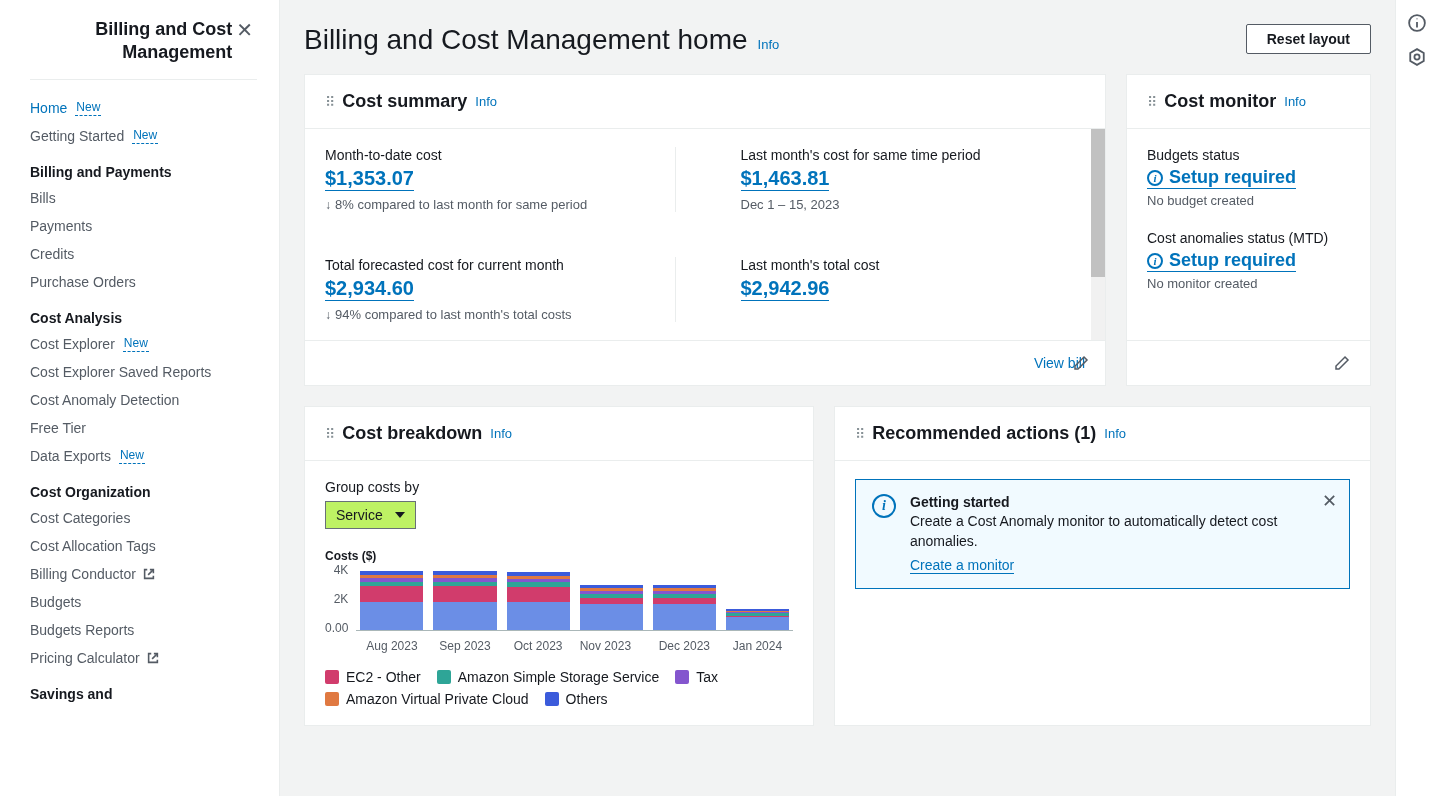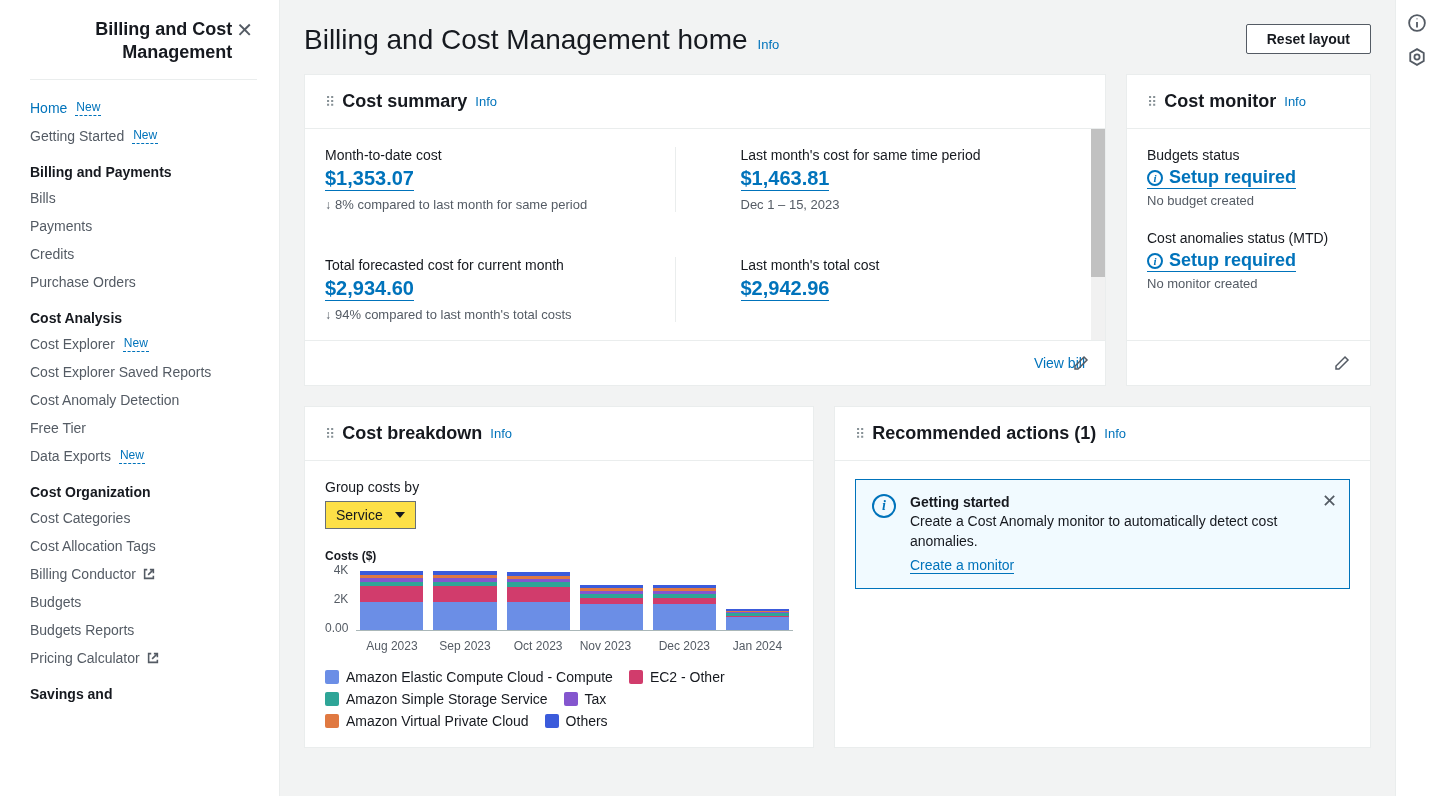--- a/index.html
+++ b/index.html
@@ -75,7 +75,7 @@
 
   
   .group-label{font-size:14px;margin-bottom:6px;}
-  .select{display:inline-flex;align-items:center;gap:12px;border:1px solid #687078;padding:5px 10px;font-size:14px;cursor:pointer;background:#fde047;}
+  .select{display:inline-flex;align-items:center;gap:12px;border:1px solid #687078;padding:5px 10px;font-size:14px;cursor:pointer;background:#bef264;}
   .tri{width:0;height:0;border-left:5px solid transparent;border-right:5px solid transparent;border-top:6px solid #16191f;}
 
   .chart-wrap{margin-top:20px;}

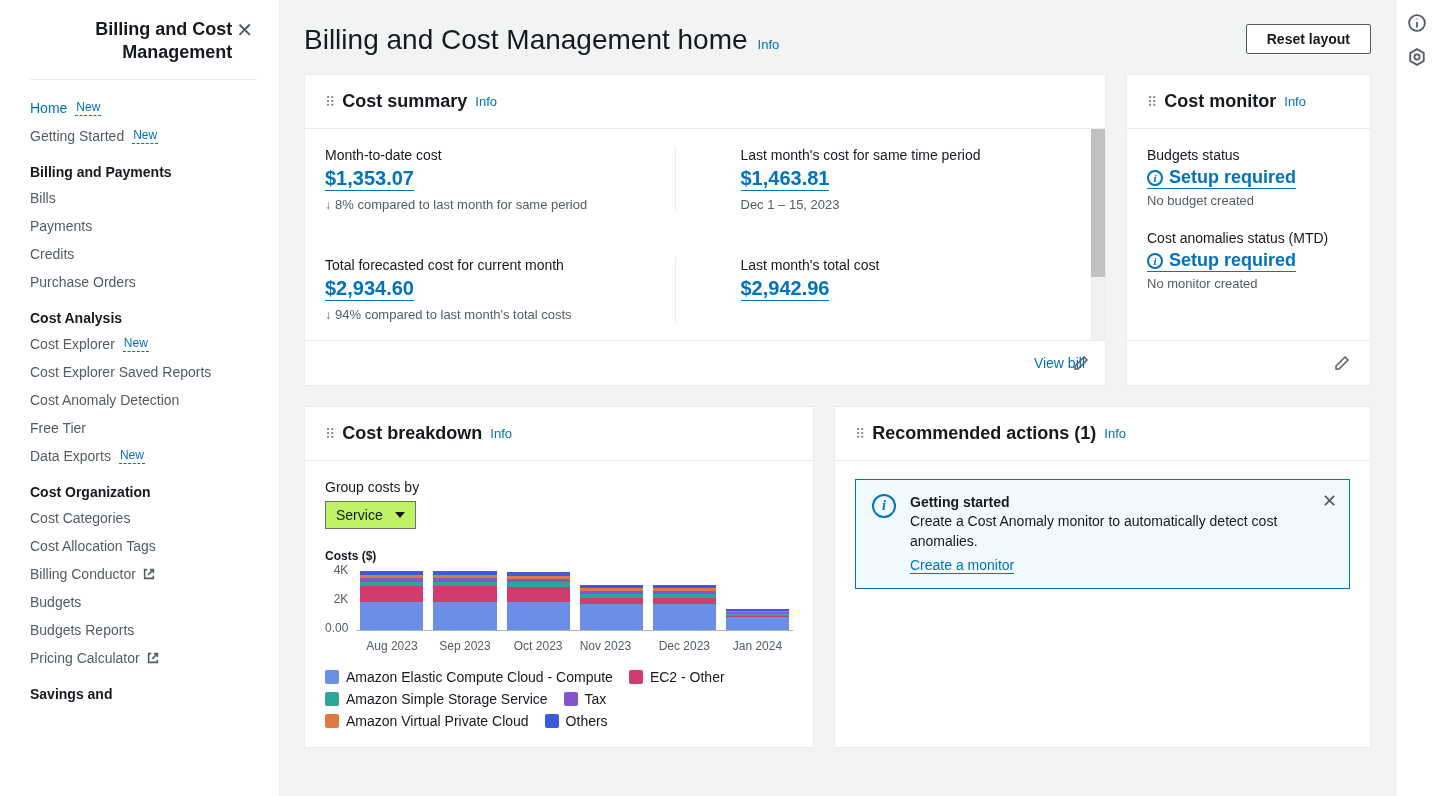--- a/index.html
+++ b/index.html
@@ -368,10 +368,6 @@
             </div>
             <div class="legend" id="legend">
                 <div class="leg-item">
-                  <span class="sw" style="background: rgb(107, 142, 230);"></span>
-                  <span>Amazon Elastic Compute Cloud - Compute</span>
-                </div>
-                <div class="leg-item">
                   <span class="sw" style="background: rgb(209, 60, 108);"></span>
                   <span>EC2 - Other</span>
                 </div>

